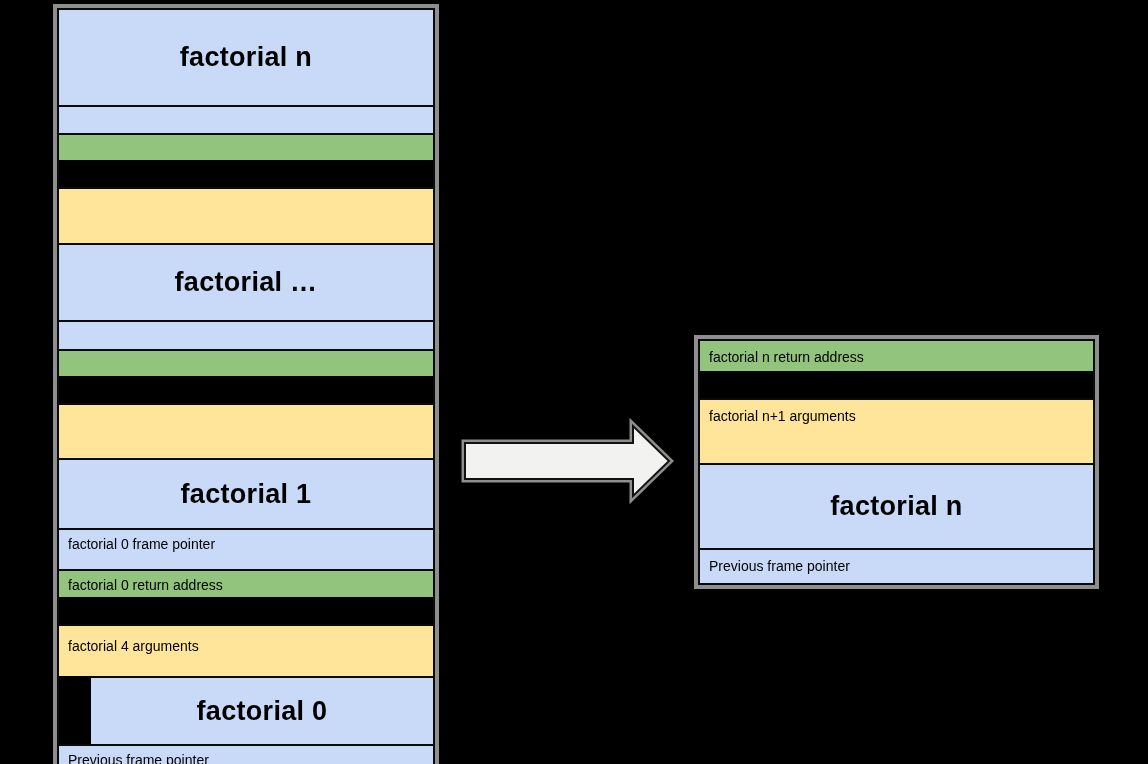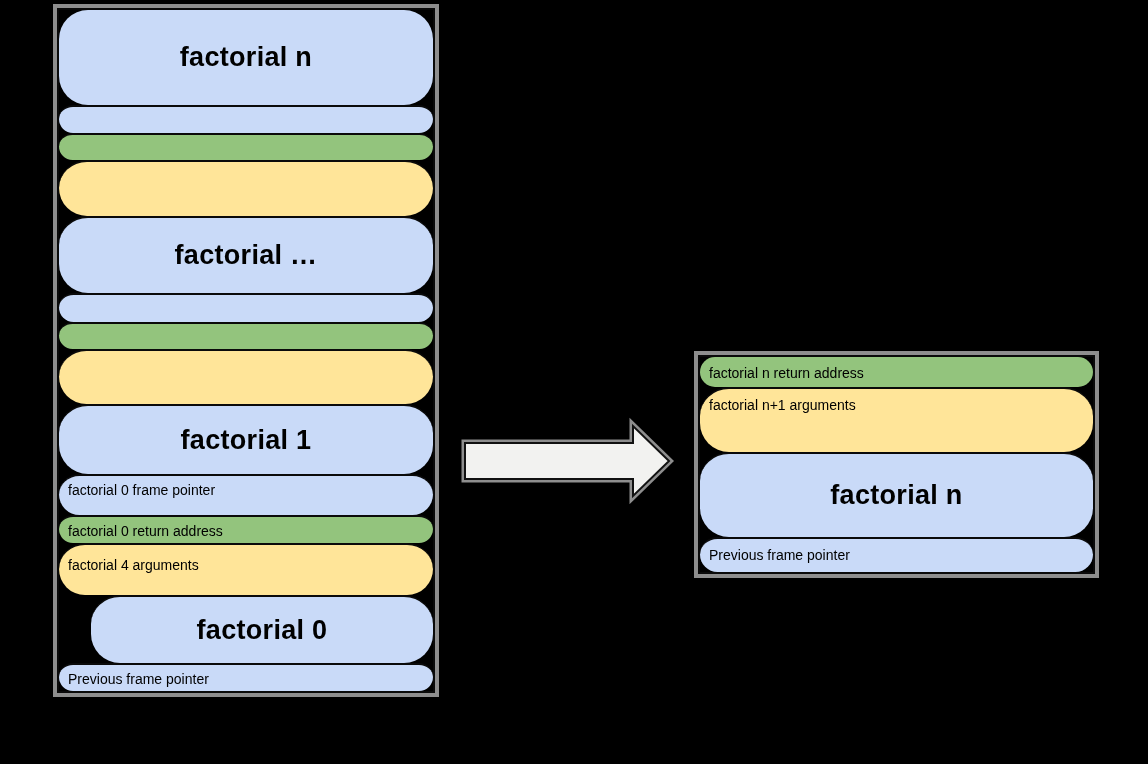--- a/index.html
+++ b/index.html
@@ -26,7 +26,6 @@
     box-sizing: border-box;
     border-top: 2px solid var(--line, #0a0a0a);
     overflow: hidden;
-    border-radius: 29px;
   }
   .row:first-child { border-top: 0; }
   .color-blue   { background: var(--blue,   #c9daf8); }

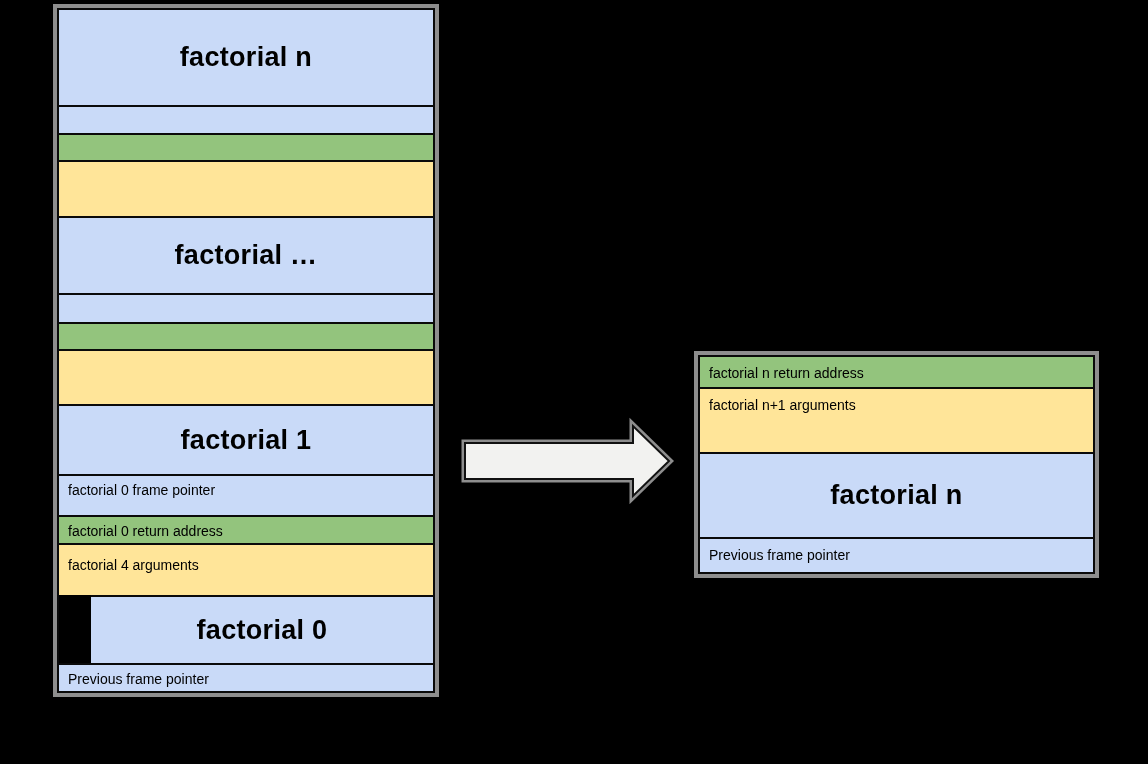--- a/index.html
+++ b/index.html
@@ -87,7 +87,7 @@
     <polygon id="arrow-shape" points="10,28 178,28 178,11 214,46 178,81 178,64 10,64" fill="#f2f2f0" stroke="#111111" stroke-width="2" stroke-linejoin="miter"></polygon>
   </svg>
 
-  <div class="stack" id="right-stack" style="left: 694px; top: 351px;">
+  <div class="stack" id="right-stack" style="left: 694px; top: 335px;">
     <div class="stack-inner" id="right-stack-rows" style="width: 393px;">
         <div class="row color-green variant-label" style="height: 30px;"><span class="row-label">factorial n return address</span></div>
         <div class="row color-yellow variant-label" style="height: 65px;"><span class="row-label">factorial n+1 arguments</span></div>

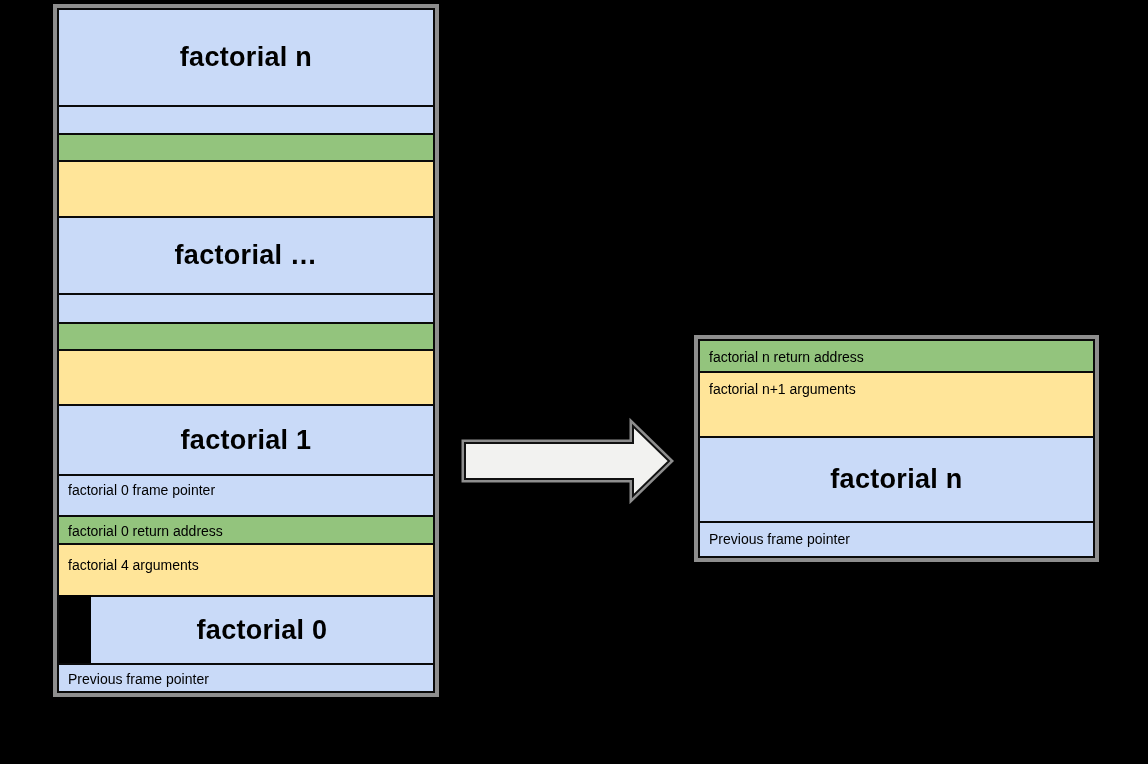--- a/index.html
+++ b/index.html
@@ -30,7 +30,7 @@
   .row:first-child { border-top: 0; }
   .color-blue   { background: var(--blue,   #c9daf8); }
   .color-green  { background: var(--green,  #93c47d); }
-  .color-yellow { background: var(--yellow, #ffe599); }
+  .color-yellow { background: var(--yellow, #ffe599); margin-top: 27px; }
   .variant-title {
     display: flex;
     align-items: center;

